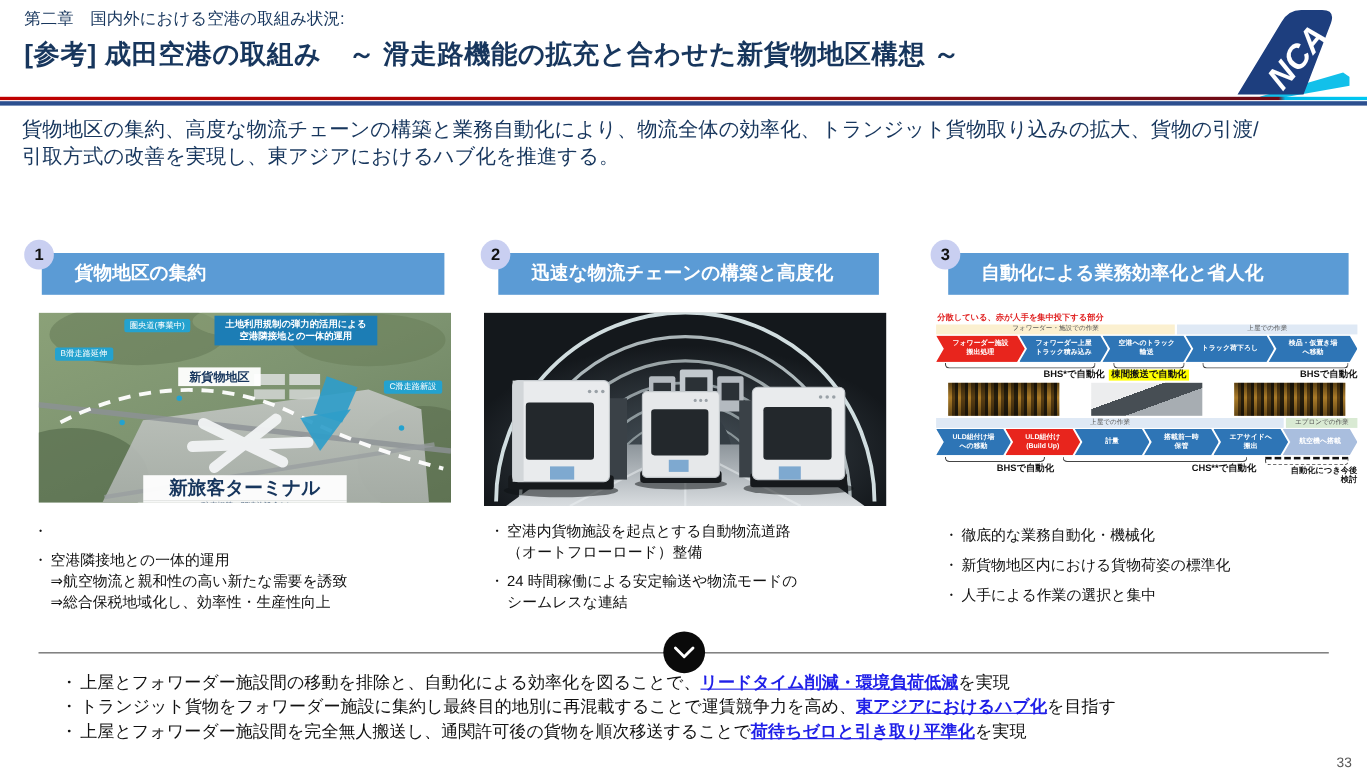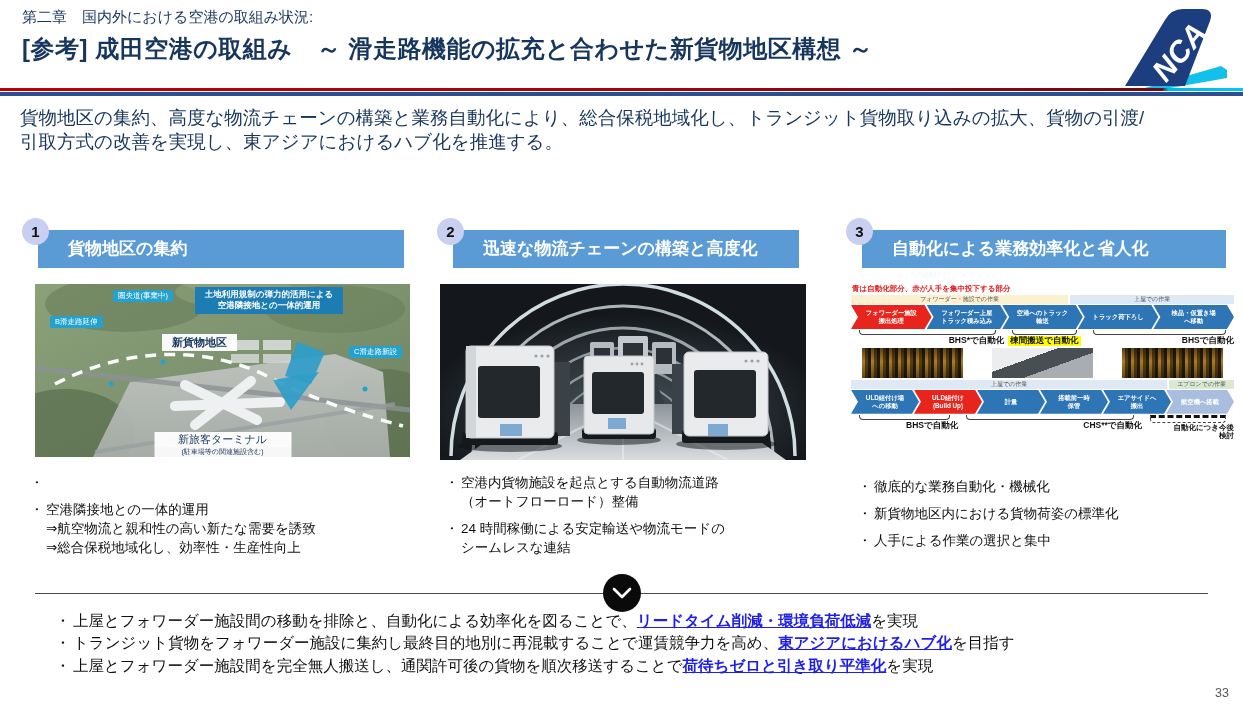--- a/index.html
+++ b/index.html
@@ -117,7 +117,7 @@
   <div class="rule-blue"></div>
 
   <div class="intro">
-    <div>貨物地区の集約、高度な物流チェーンの構築と業務自動化により、総合保税地域化し、トランジット貨物取り込みの拡大、貨物の引渡/引取方式の改善を実現し、東アジアにおけるハブ化を推進する。</div>
+    <div>貨物地区の集約、高度な物流チェーンの構築と業務自動化により、物流全体の効率化、トランジット貨物取り込みの拡大、貨物の引渡/引取方式の改善を実現し、東アジアにおけるハブ化を推進する。</div>
   </div>
 
   <div class="col" id="col1">

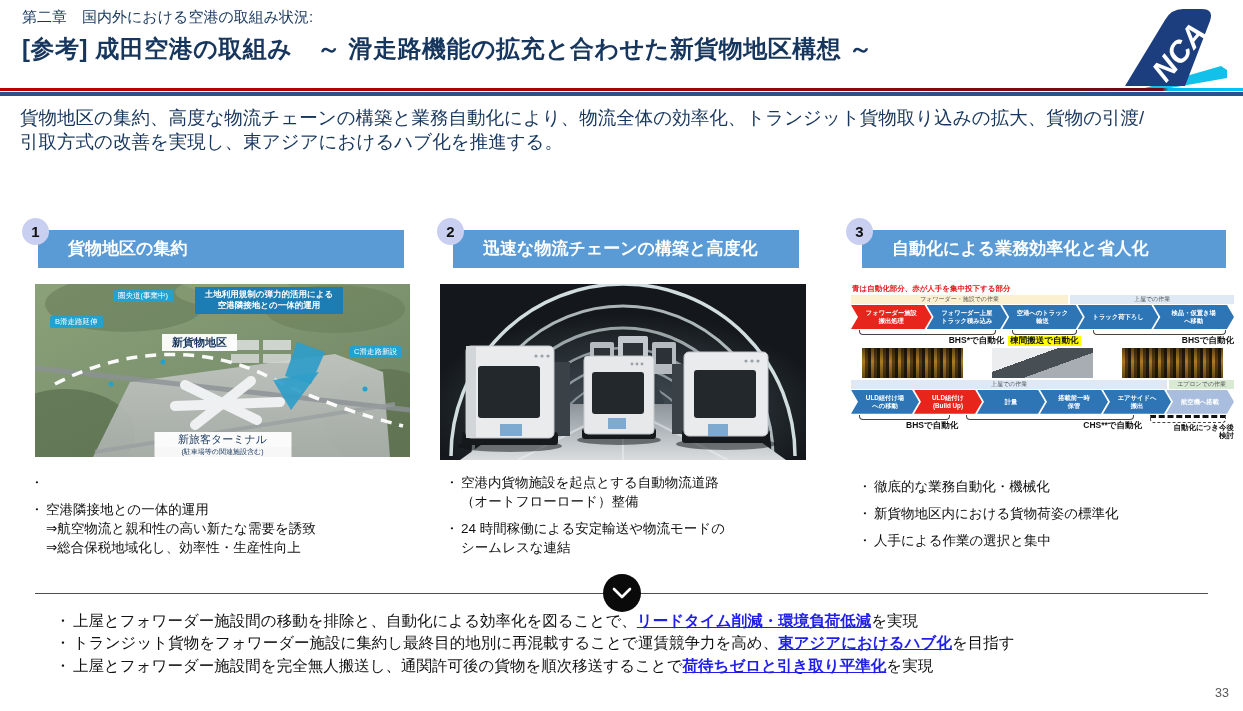--- a/index.html
+++ b/index.html
@@ -284,7 +284,7 @@
     <div class="col-bar">自動化による業務効率化と省人化</div>
 
     <div class="flow">
-      <div class="flow-caption">青は自動化部分、赤が人手を集中投下する部分</div>
+      <div class="flow-caption">分散している、赤が人手を集中投下する部分</div>
 
       <div class="fgroups">
         <div class="g-tan" style="width:57%">フォワーダー・施設での作業</div>

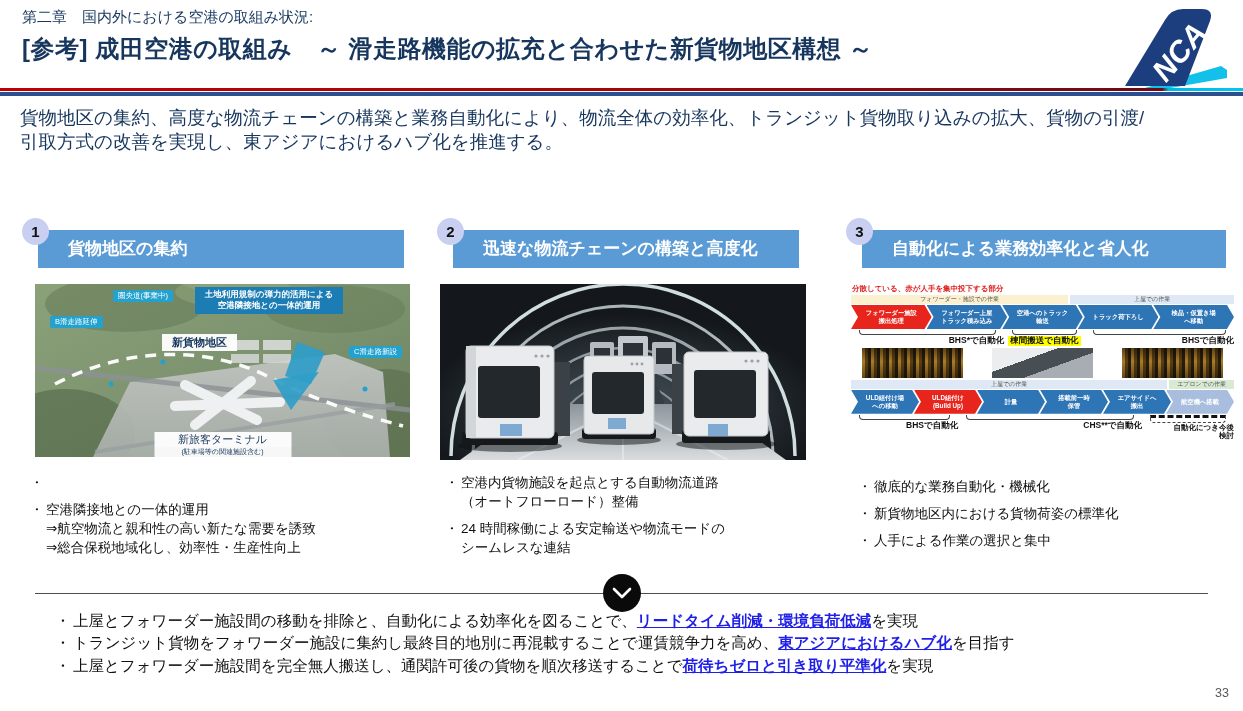--- a/index.html
+++ b/index.html
@@ -45,7 +45,7 @@
   .new-cargo{left:127px;top:50px;background:rgba(255,255,255,.95);color:#17365d;font-size:11px;font-weight:bold;
     padding:1px 10px;white-space:nowrap;text-align:right;}
   .terminal{left:50%;transform:translateX(-50%);top:148px;text-align:center;}
-  .terminal .t-main{background:rgba(255,255,255,.95);color:#17365d;font-size:11px;font-weight:normal;padding:0 24px;white-space:nowrap;}
+  .terminal .t-main{background:rgba(255,255,255,.95);color:#17365d;font-size:17px;font-weight:bold;padding:0 24px;white-space:nowrap;}
   .terminal .t-note{background:rgba(255,255,255,.9);color:#17365d;font-size:7px;padding:0 4px;white-space:nowrap;}
 
   

